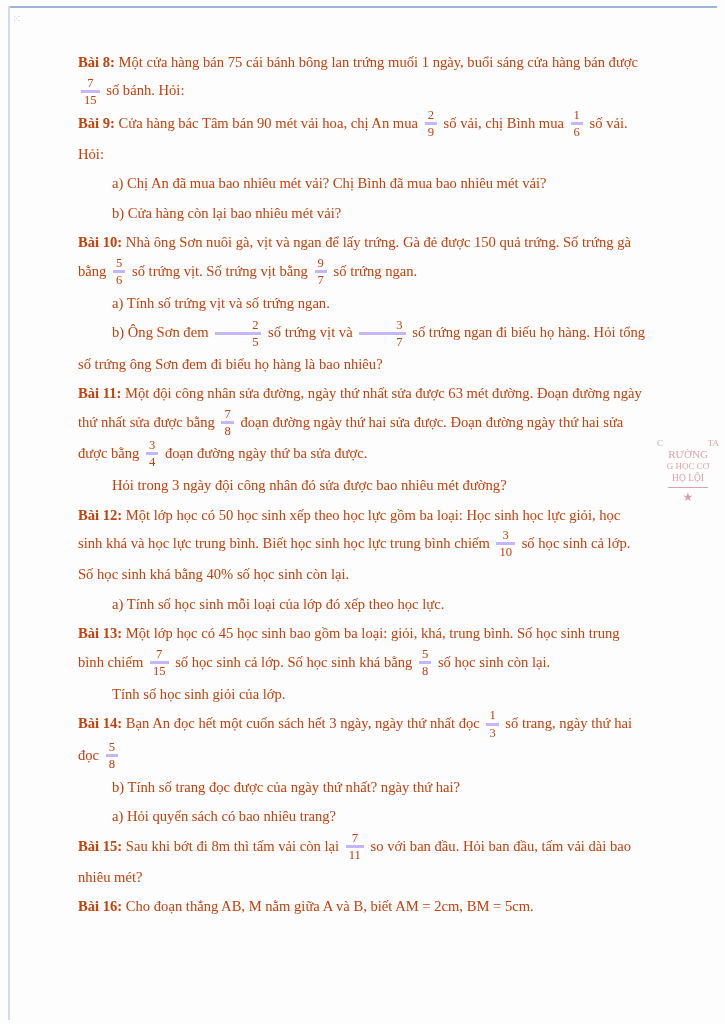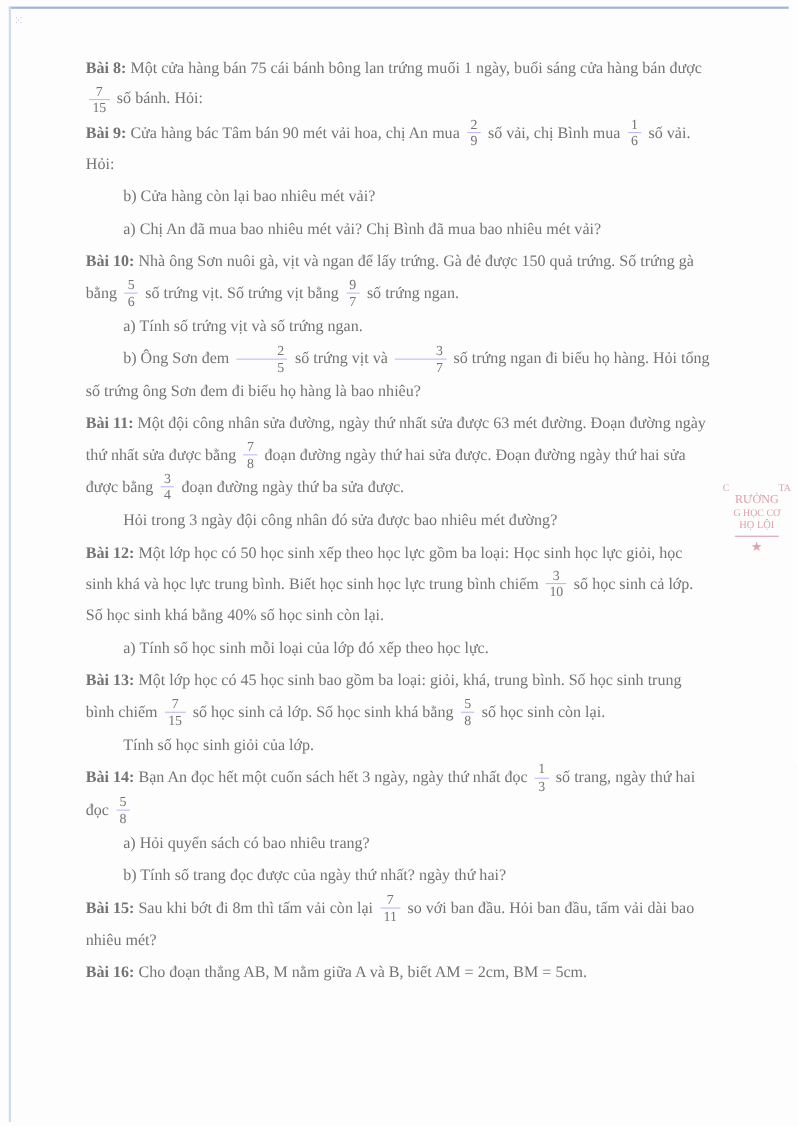--- a/index.html
+++ b/index.html
@@ -52,7 +52,7 @@
     width: 570px;
     font-size: 14.6px;
     line-height: 1.95;
-    color: #737373;
+    color: #c2410c;
     text-align: left;
   }
   p {

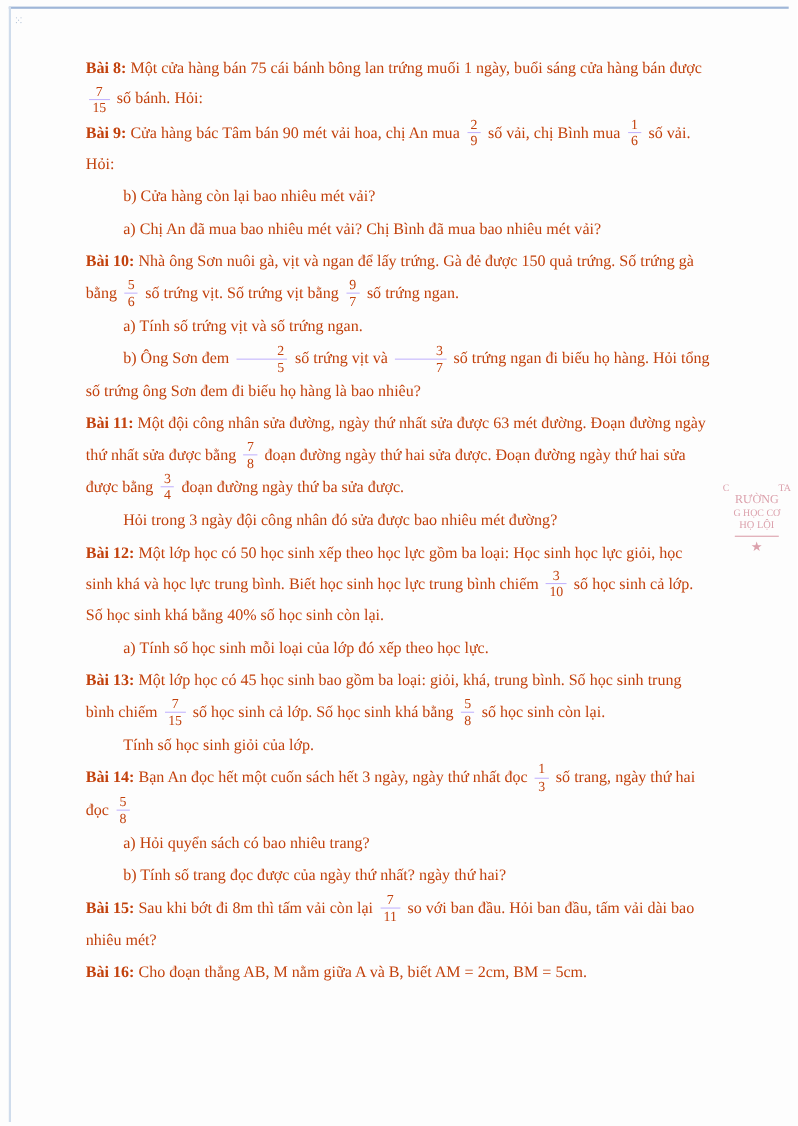--- a/index.html
+++ b/index.html
@@ -82,7 +82,7 @@
   .frac .den {
     display: block;
     padding: 0 3px;
-    border-top: 1px solid #c4b5fd;
+    border-top: 3px solid #c4b5fd;
   }
   
   .stamp {

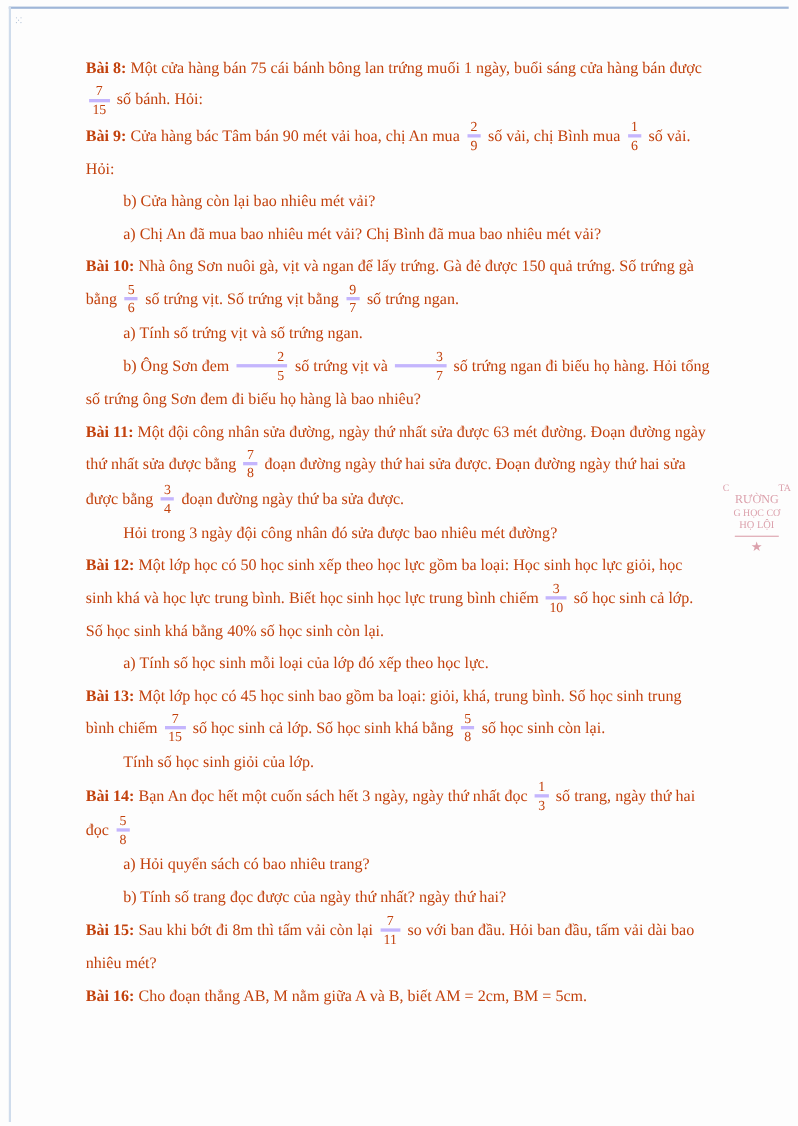--- a/index.html
+++ b/index.html
@@ -142,8 +142,8 @@
   <div class="content" id="exercise-container">
       <p><span class="lbl">Bài 8:</span><span> Một cửa hàng bán 75 cái bánh bông lan trứng muối 1 ngày, buổi sáng cửa hàng bán được </span><span class="frac"><span class="num">7</span><span class="den">15</span></span><span> số bánh. Hỏi:</span></p>
       <p><span class="lbl">Bài 9:</span><span> Cửa hàng bác Tâm bán 90 mét vải hoa, chị An mua </span><span class="frac"><span class="num">2</span><span class="den">9</span></span><span> số vải, chị Bình mua </span><span class="frac"><span class="num">1</span><span class="den">6</span></span><span> số vải. Hỏi:</span></p>
+      <p class="indent"><span>a) Chị An đã mua bao nhiêu mét vải? Chị Bình đã mua bao nhiêu mét vải?</span></p>
       <p class="indent"><span>b) Cửa hàng còn lại bao nhiêu mét vải?</span></p>
-      <p class="indent"><span>a) Chị An đã mua bao nhiêu mét vải? Chị Bình đã mua bao nhiêu mét vải?</span></p>
       <p><span class="lbl">Bài 10:</span><span> Nhà ông Sơn nuôi gà, vịt và ngan để lấy trứng. Gà đẻ được 150 quả trứng. Số trứng gà bằng </span><span class="frac"><span class="num">5</span><span class="den">6</span></span><span> số trứng vịt. Số trứng vịt bằng </span><span class="frac"><span class="num">9</span><span class="den">7</span></span><span> số trứng ngan.</span></p>
       <p class="indent"><span>a) Tính số trứng vịt và số trứng ngan.</span></p>
       <p class="indent"><span>b) Ông Sơn đem </span><span class="frac"><span class="num">2</span><span class="den">5</span></span><span> số trứng vịt và </span><span class="frac"><span class="num">3</span><span class="den">7</span></span><span> số trứng ngan đi biếu họ hàng. Hỏi tổng số trứng ông Sơn đem đi biếu họ hàng là bao nhiêu?</span></p>

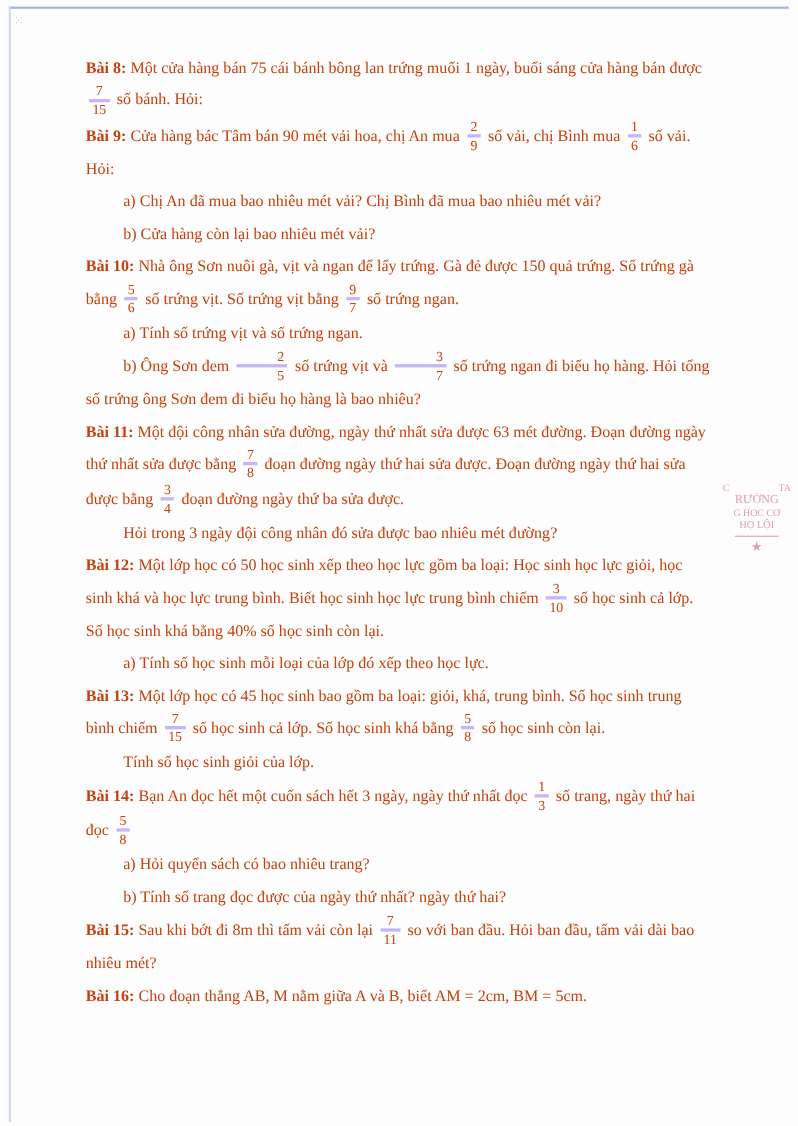--- a/index.html
+++ b/index.html
@@ -154,8 +154,8 @@
       <p><span class="lbl">Bài 13:</span><span> Một lớp học có 45 học sinh bao gồm ba loại: giỏi, khá, trung bình. Số học sinh trung bình chiếm </span><span class="frac"><span class="num">7</span><span class="den">15</span></span><span> số học sinh cả lớp. Số học sinh khá bằng </span><span class="frac"><span class="num">5</span><span class="den">8</span></span><span> số học sinh còn lại.</span></p>
       <p class="indent"><span>Tính số học sinh giỏi của lớp.</span></p>
       <p><span class="lbl">Bài 14:</span><span> Bạn An đọc hết một cuốn sách hết 3 ngày, ngày thứ nhất đọc </span><span class="frac"><span class="num">1</span><span class="den">3</span></span><span> số trang, ngày thứ hai đọc </span><span class="frac"><span class="num">5</span><span class="den">8</span></span></p>
+      <p class="indent"><span>b) Tính số trang đọc được của ngày thứ nhất? ngày thứ hai?</span></p>
       <p class="indent"><span>a) Hỏi quyển sách có bao nhiêu trang?</span></p>
-      <p class="indent"><span>b) Tính số trang đọc được của ngày thứ nhất? ngày thứ hai?</span></p>
       <p><span class="lbl">Bài 15:</span><span> Sau khi bớt đi 8m thì tấm vải còn lại </span><span class="frac"><span class="num">7</span><span class="den">11</span></span><span> so với ban đầu. Hỏi ban đầu, tấm vải dài bao nhiêu mét?</span></p>
       <p><span class="lbl">Bài 16:</span><span> Cho đoạn thẳng AB, M nằm giữa A và B, biết AM = 2cm, BM = 5cm.</span></p>
     </div>

